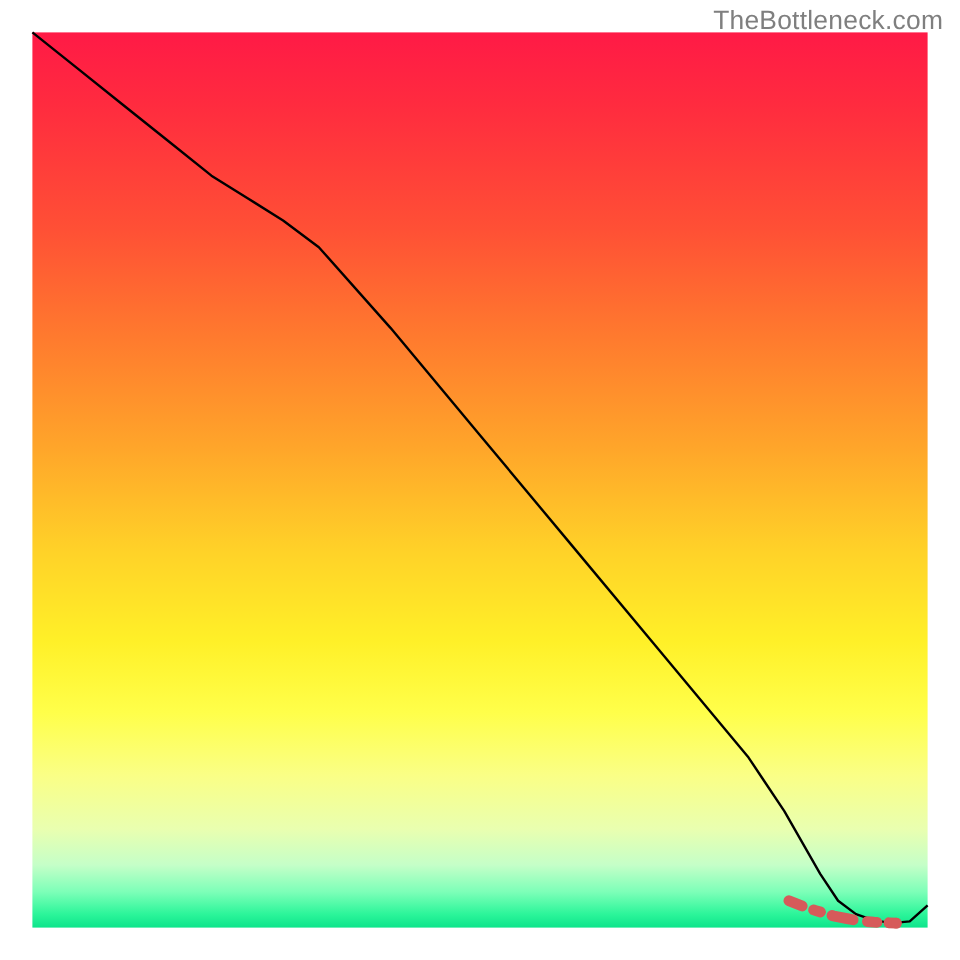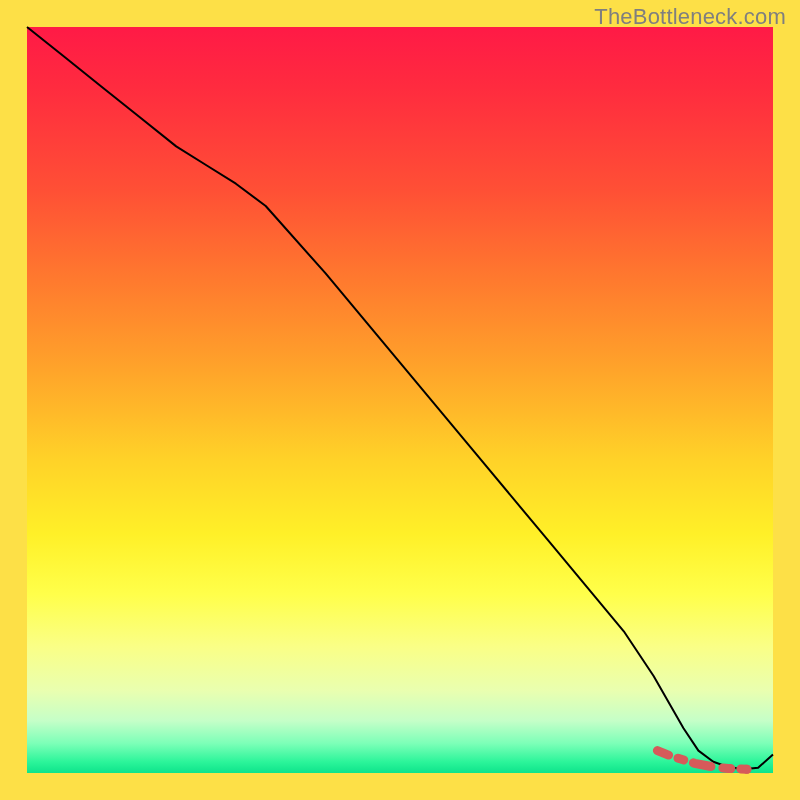--- a/index.html
+++ b/index.html
@@ -15,7 +15,7 @@
     position: relative;
     width: 800px;
     height: 800px;
-    background: #fde047;
+    background: #ffffff;
   }
   .watermark {
     position: absolute;

